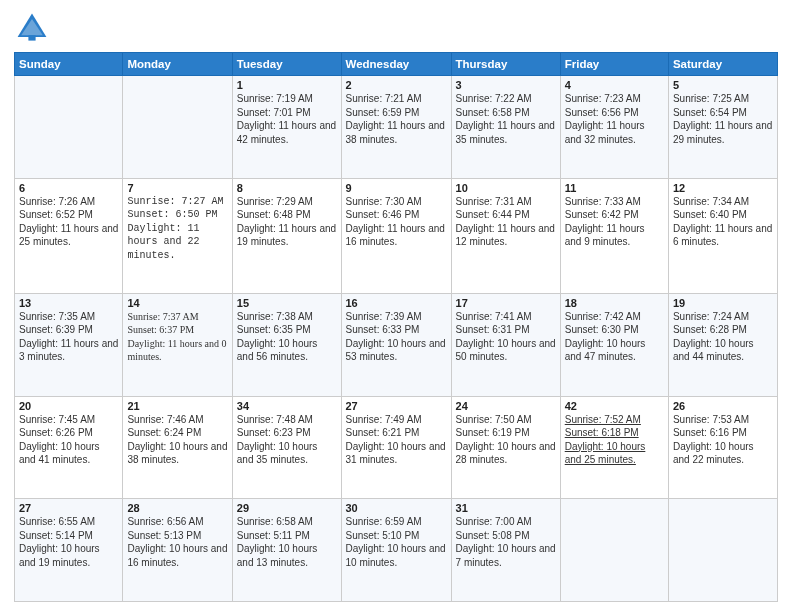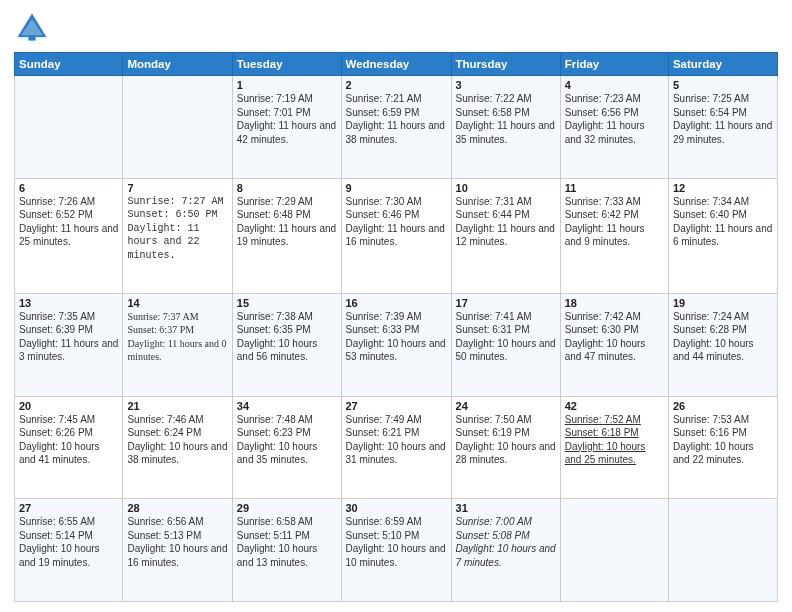--- a/index.html
+++ b/index.html
@@ -241,7 +241,7 @@
           <td><span class="day-num">30</span><span class="day-detail" style="white-space: pre-line;">Sunrise: 6:59 AM
 Sunset: 5:10 PM
 Daylight: 10 hours and 10 minutes.</span></td>
-          <td><span class="day-num">31</span><span class="day-detail" style="white-space: pre-line; font-style: italic;">Sunrise: 7:00 AM
+          <td><span class="day-num">31</span><span class="day-detail" style="white-space: pre-line;">Sunrise: 7:00 AM
 Sunset: 5:08 PM
 Daylight: 10 hours and 7 minutes.</span></td>
           <td class="empty-cell"></td>

